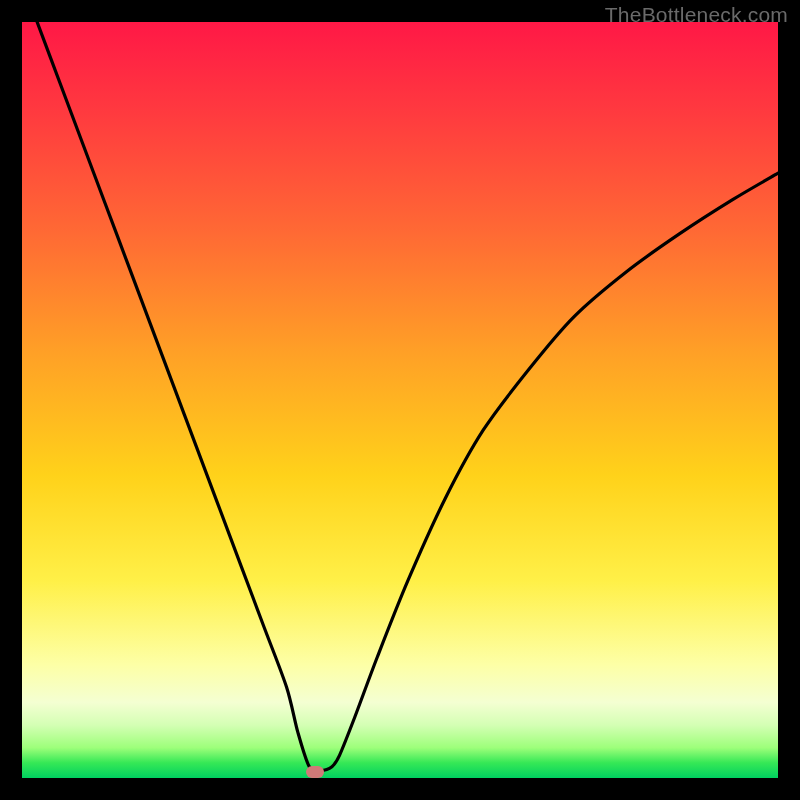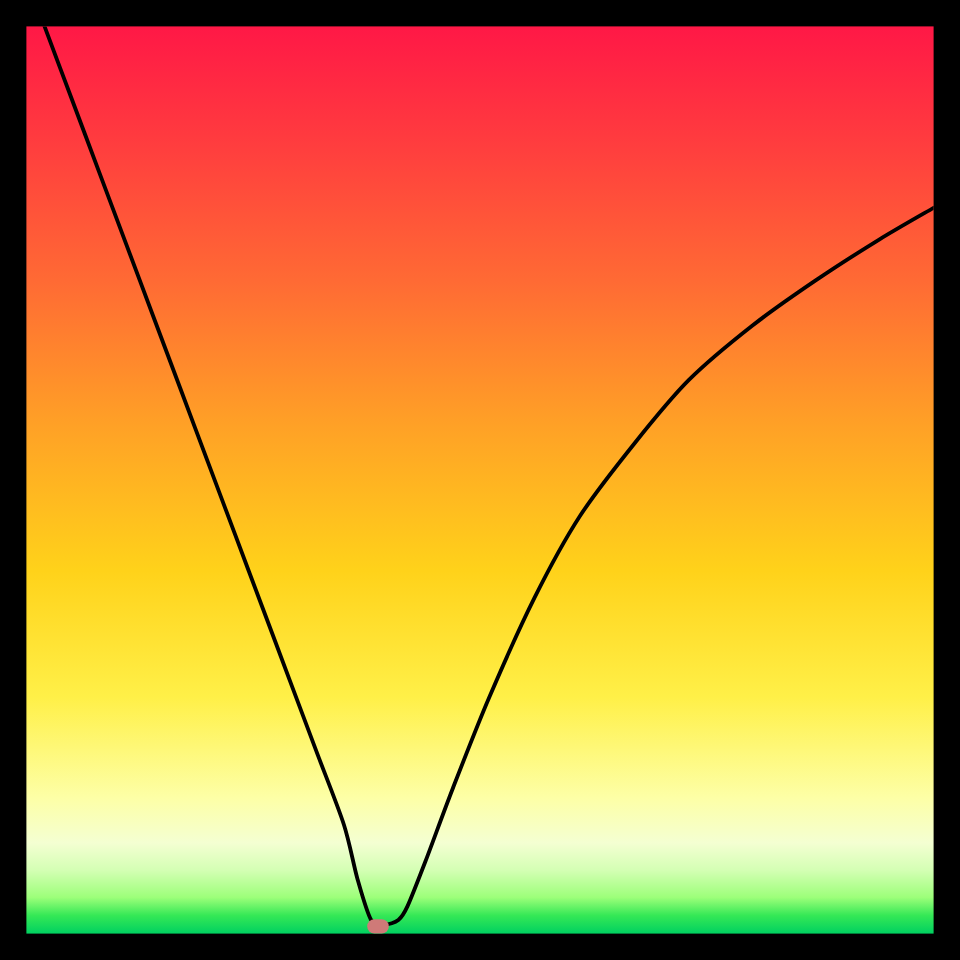--- a/index.html
+++ b/index.html
@@ -76,6 +76,7 @@
     </svg>
     <div id="min-marker" class="marker" style="left: 293.328px; top: 749.952px; background: rgb(207, 122, 120);"></div>
   </div>
+  <div class="watermark">TheBottleneck.com</div>
 </div>
 
 </body></html>

